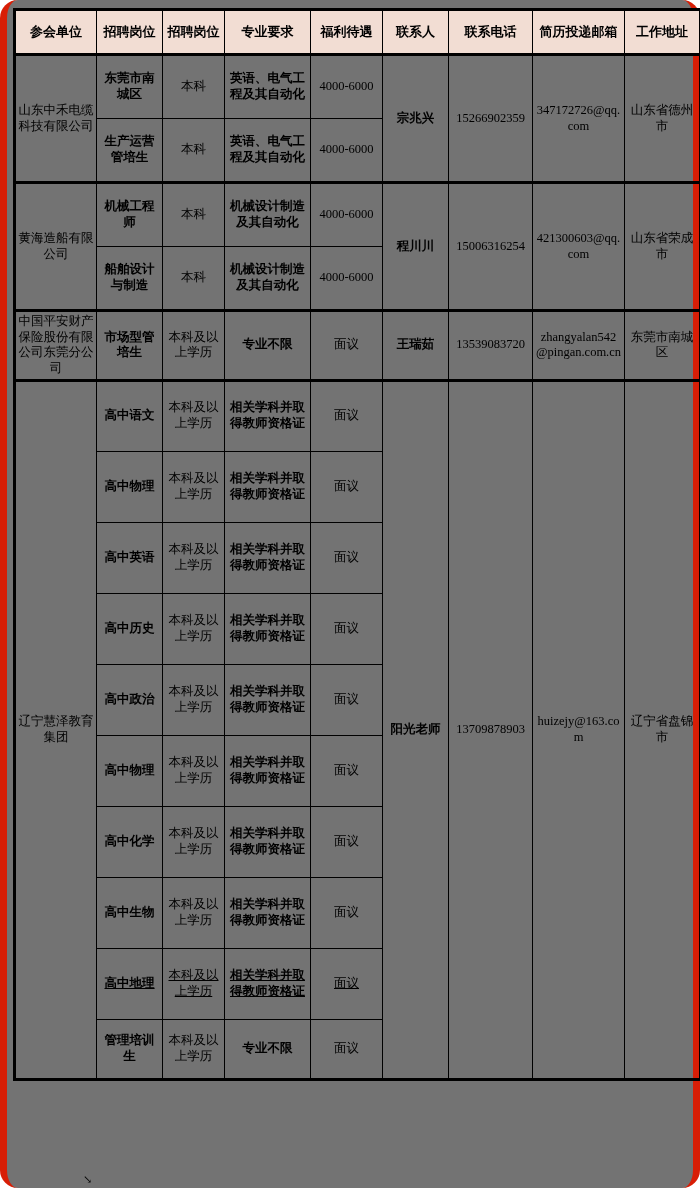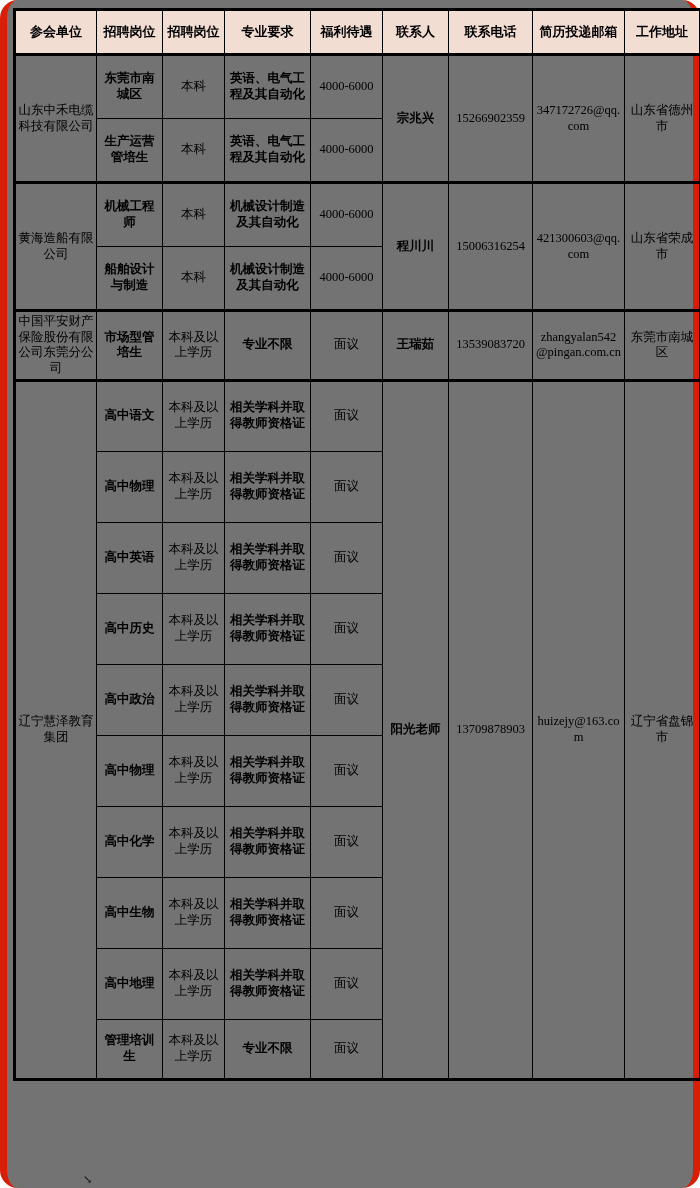--- a/index.html
+++ b/index.html
@@ -217,7 +217,7 @@
         <td class="major">相关学科并取得教师资格证</td>
         <td class="salary">面议</td>
       </tr>
-      <tr style="height:71px;">
+      <tr style="height:71px;text-decoration:underline;">
         <td class="position">高中地理</td>
         <td class="edu">本科及以上学历</td>
         <td class="major">相关学科并取得教师资格证</td>

